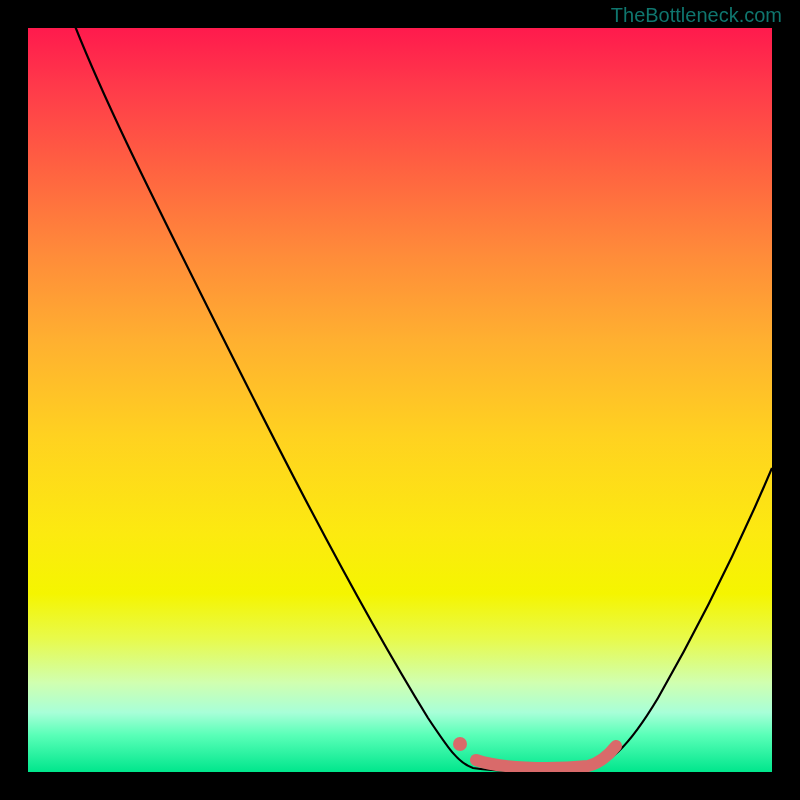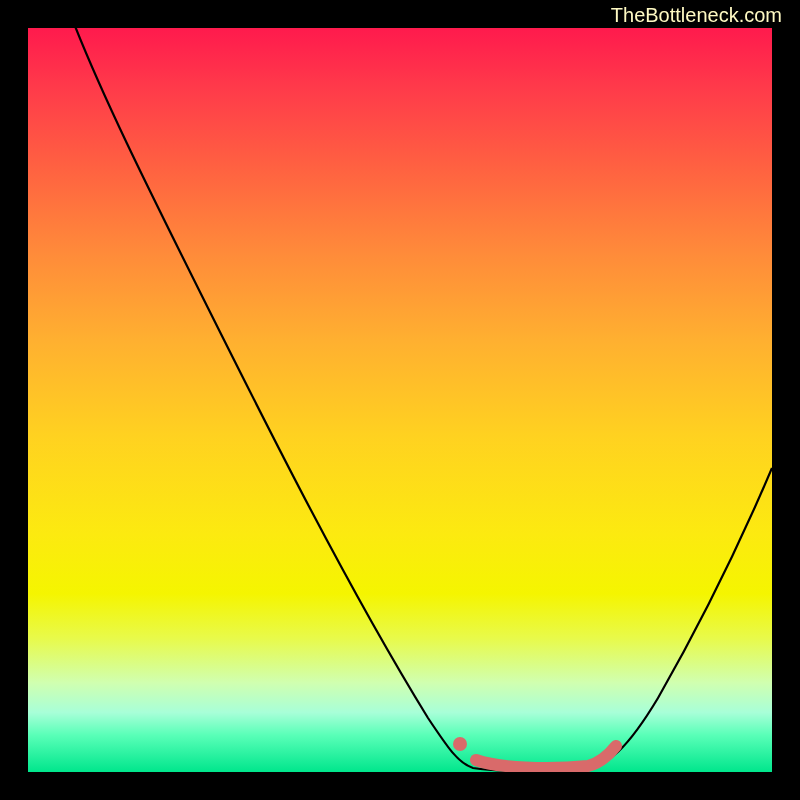--- a/index.html
+++ b/index.html
@@ -14,7 +14,7 @@
     position: absolute;
     top: 4px;
     right: 18px;
-    color: #fef9c3;
+    color: #0f766e;
     font-size: 20px;
     font-weight: 500;
     z-index: 10;

